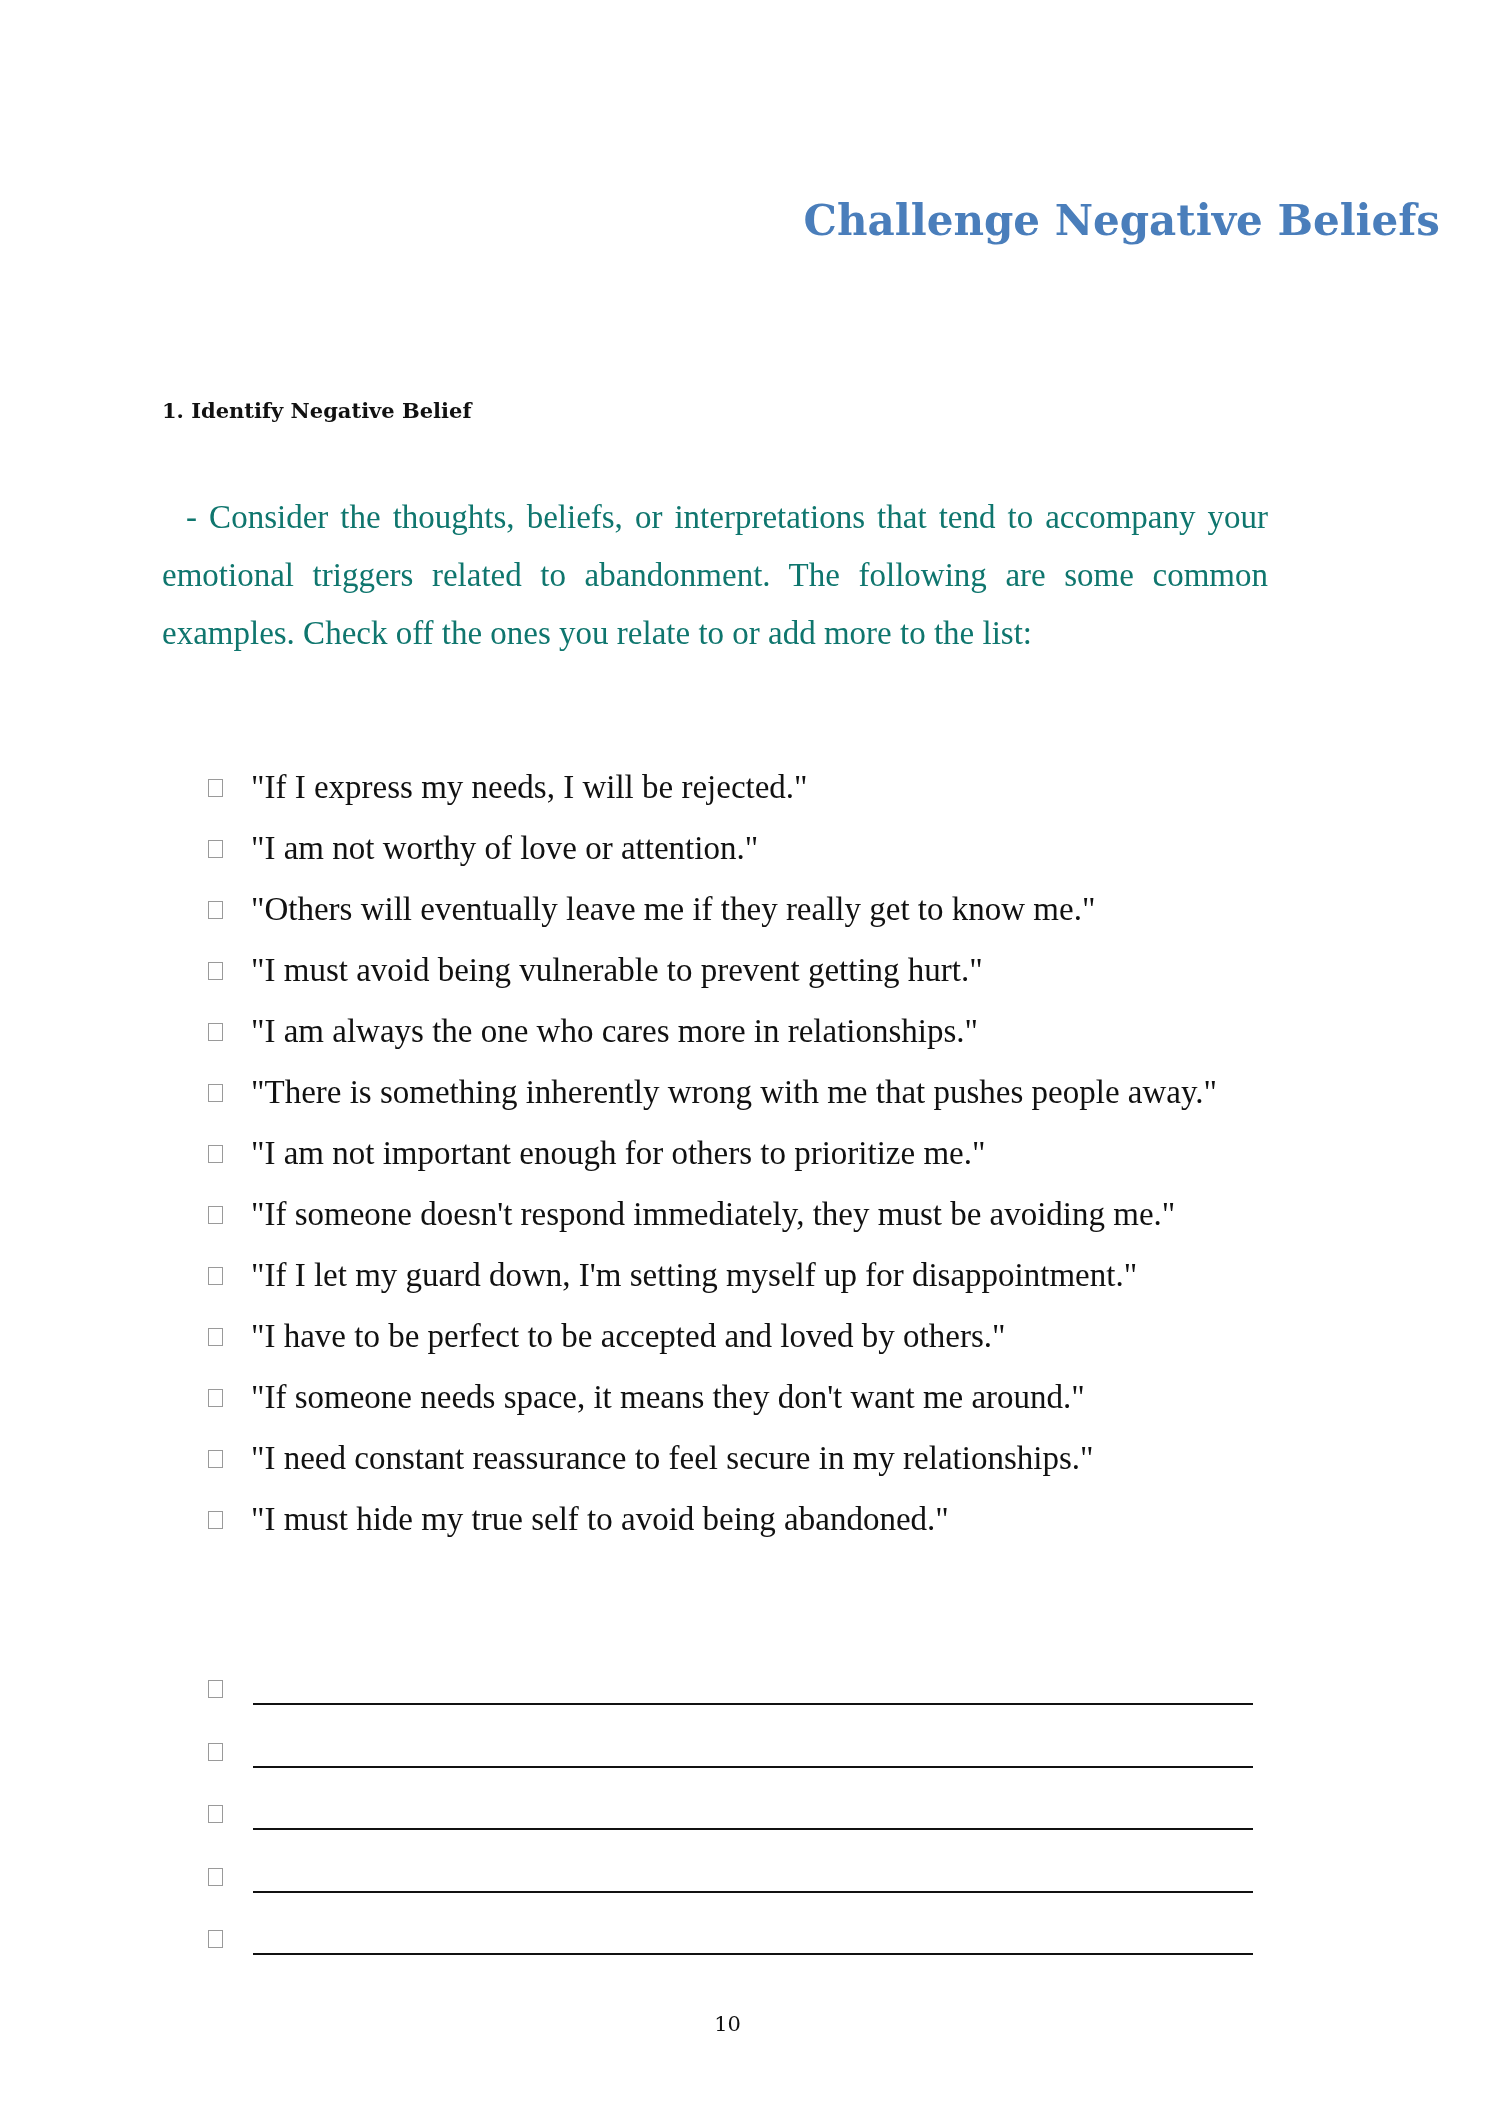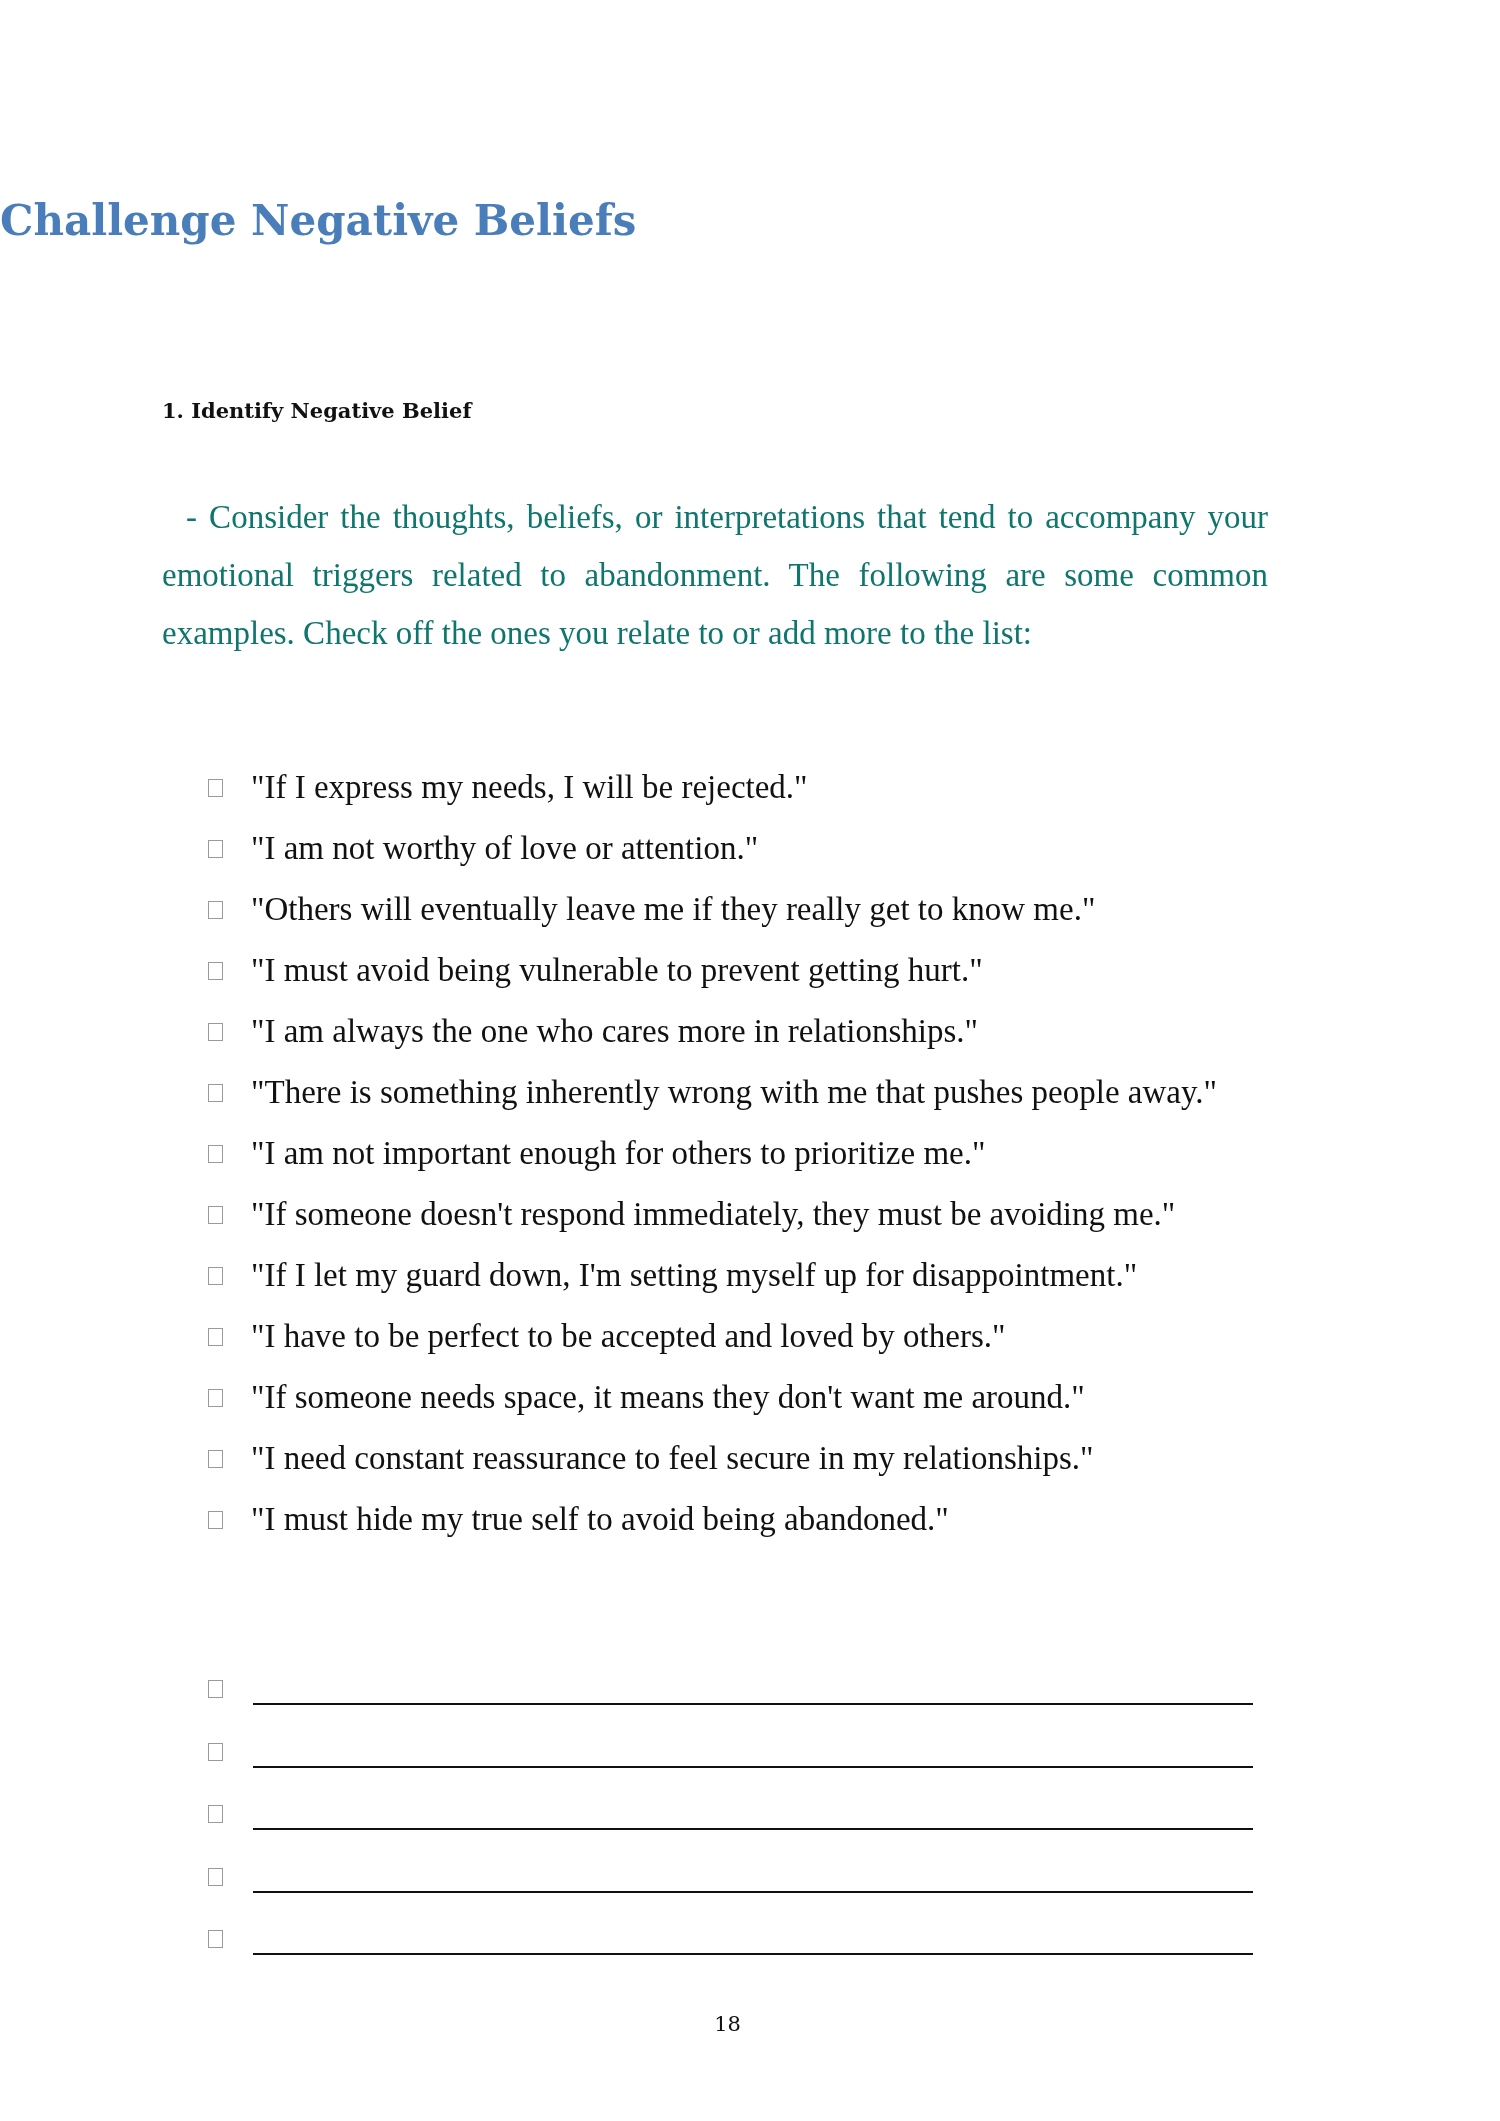--- a/index.html
+++ b/index.html
@@ -20,7 +20,7 @@
       top: 196px;
       left: 0;
       width: 1440px;
-      text-align: left;
+      text-align: right;
       font-family: "DejaVu Serif", serif;
       font-weight: bold;
       font-size: 42px;

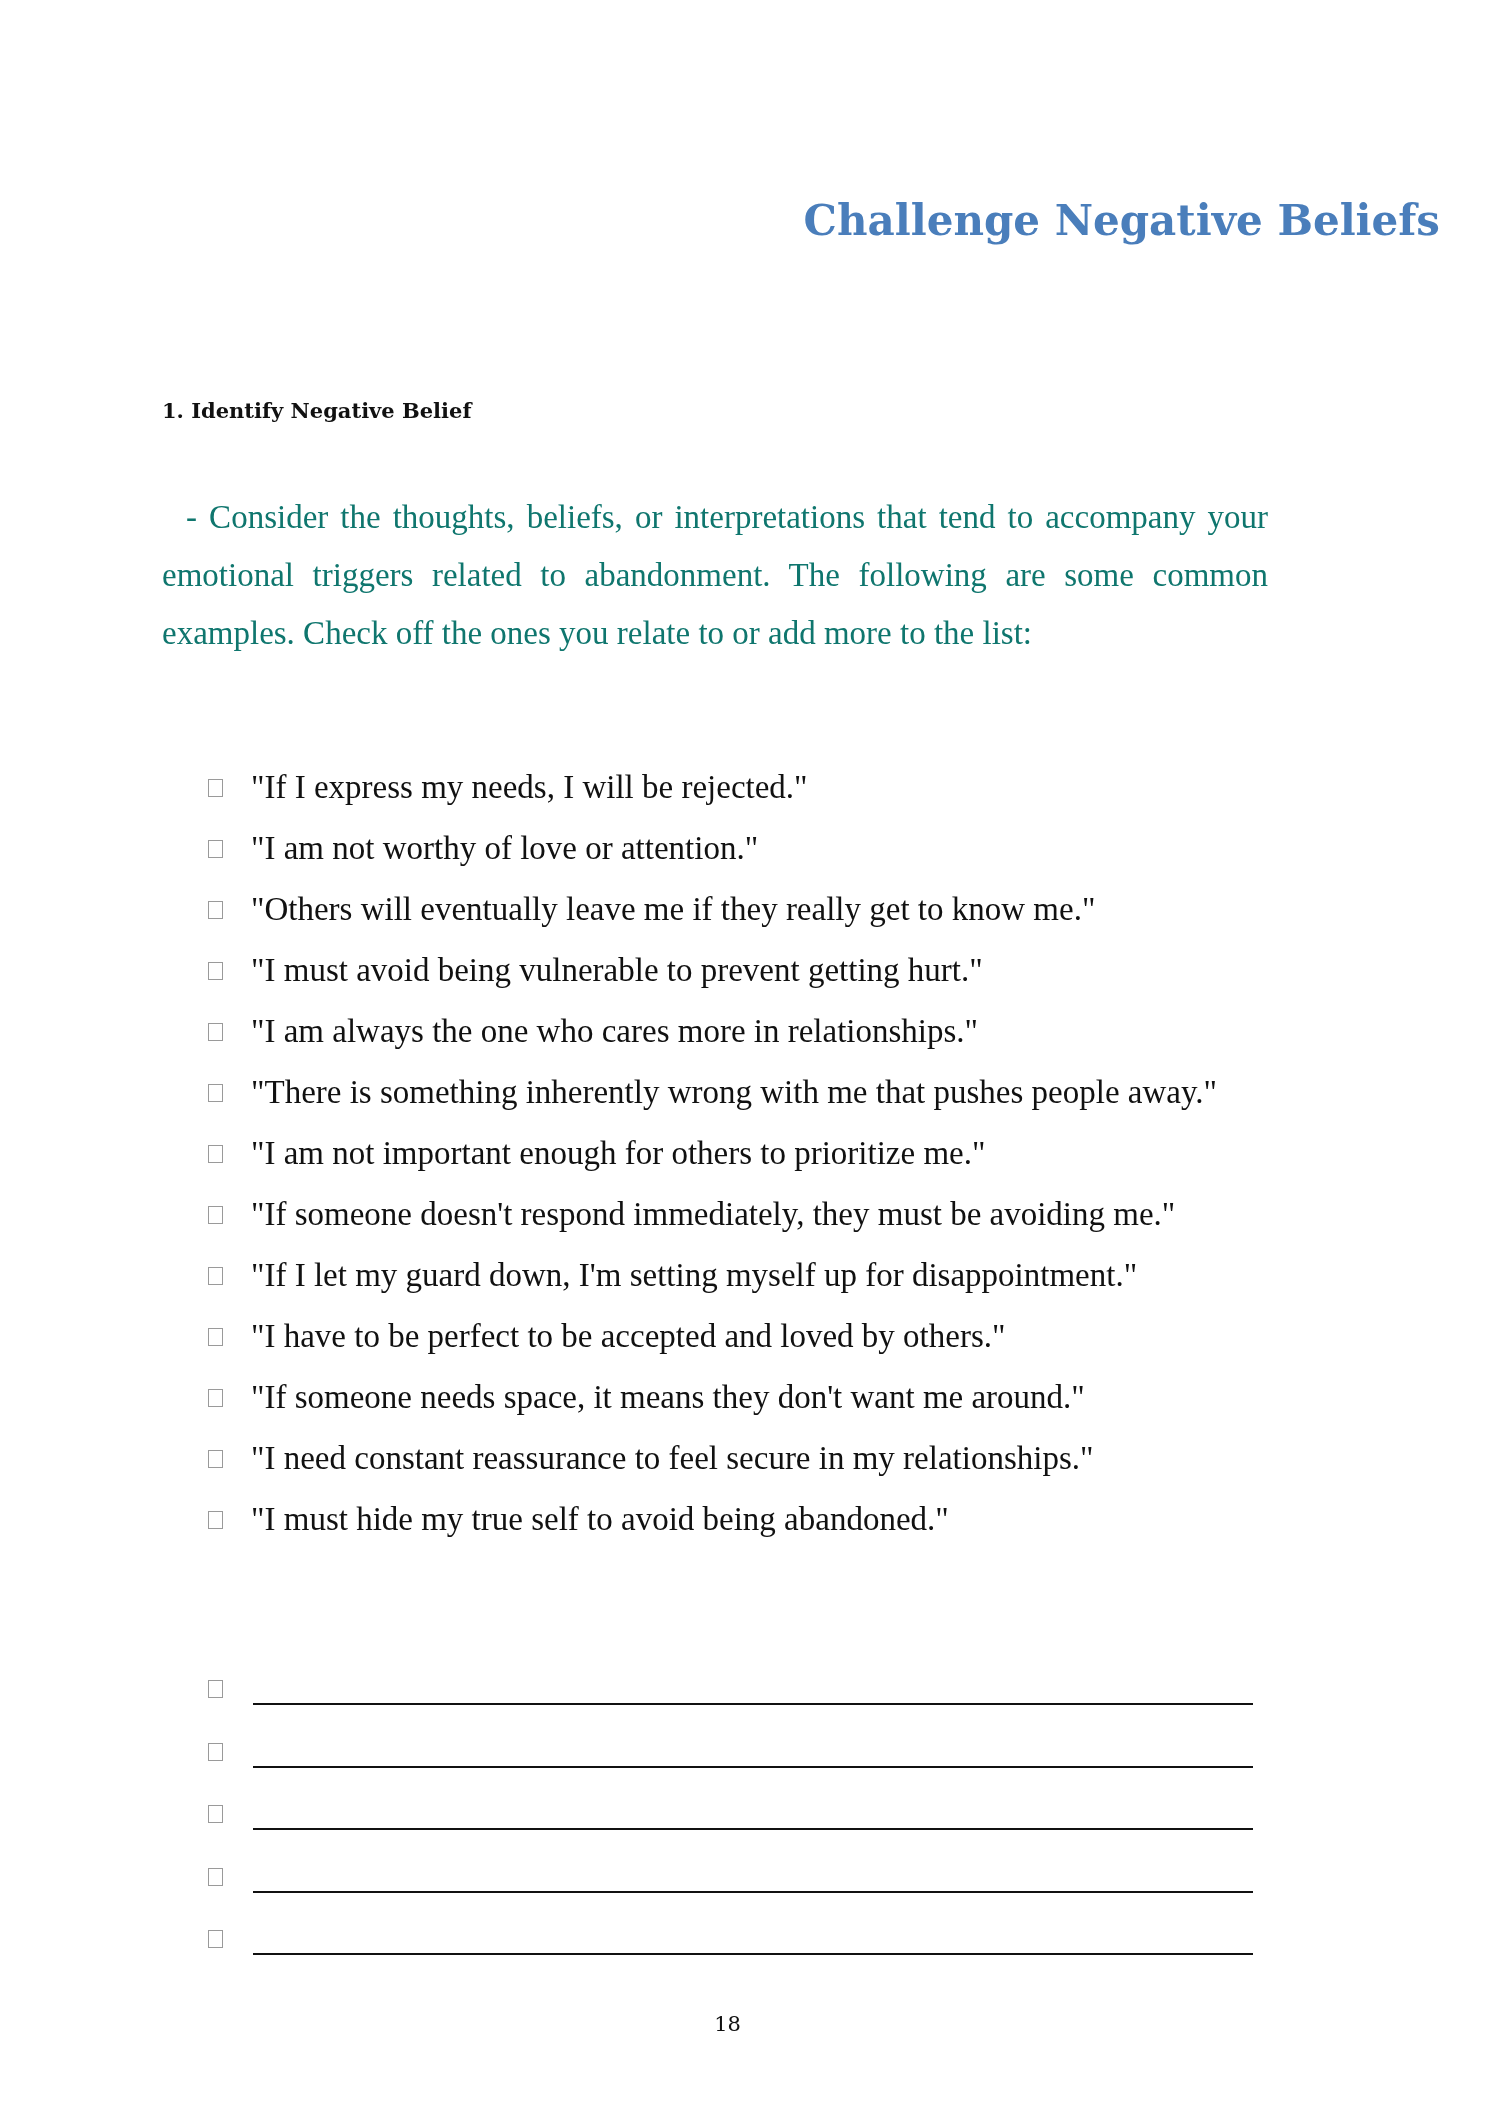--- a/index.html
+++ b/index.html
@@ -215,6 +215,6 @@
   </li>
 </ul>
 
-<div class="page-number">18</div>
+<div class="page-number">10</div>
 
 </body></html>

